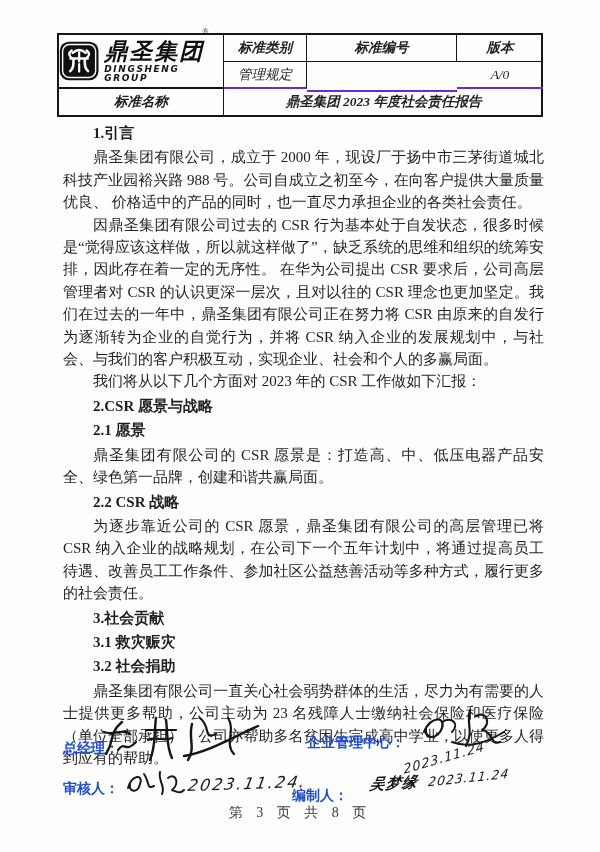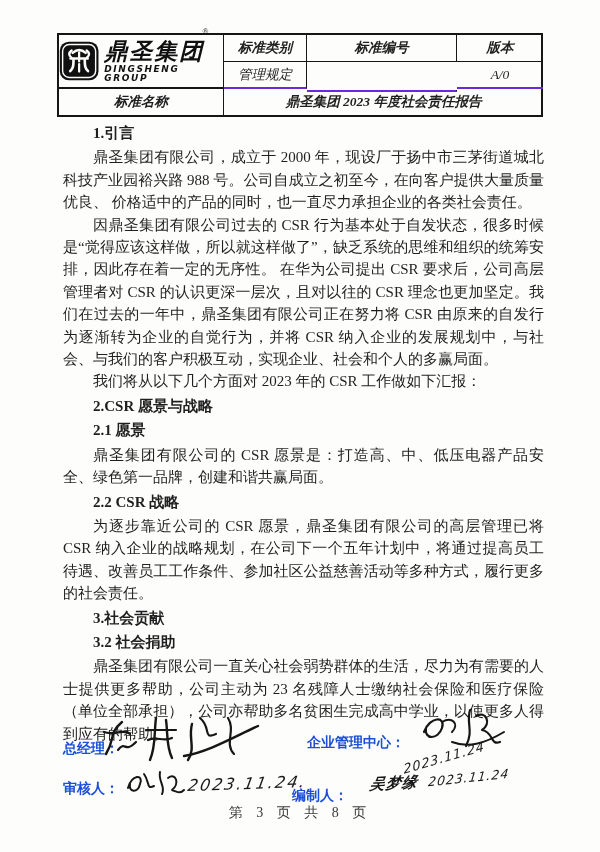--- a/index.html
+++ b/index.html
@@ -155,6 +155,7 @@
     <p class="hd">2.2 CSR 战略</p>
     <p class="para">为逐步靠近公司的 CSR 愿景，鼎圣集团有限公司的高层管理已将 CSR 纳入企业的战略规划，在公司下一个五年计划中，将通过提高员工待遇、改善员工工作条件、参加社区公益慈善活动等多种方式，履行更多的社会责任。</p>
     <p class="hd">3.社会贡献</p>
+    <p class="hd">3.1 救灾赈灾</p>
     <p class="hd">3.2 社会捐助</p>
     <p class="para">鼎圣集团有限公司一直关心社会弱势群体的生活，尽力为有需要的人士提供更多帮助，公司主动为 23 名残障人士缴纳社会保险和医疗保险（单位全部承担），公司亦帮助多名贫困生完成高中学业，以使更多人得到应有的帮助。</p>
   </div>

